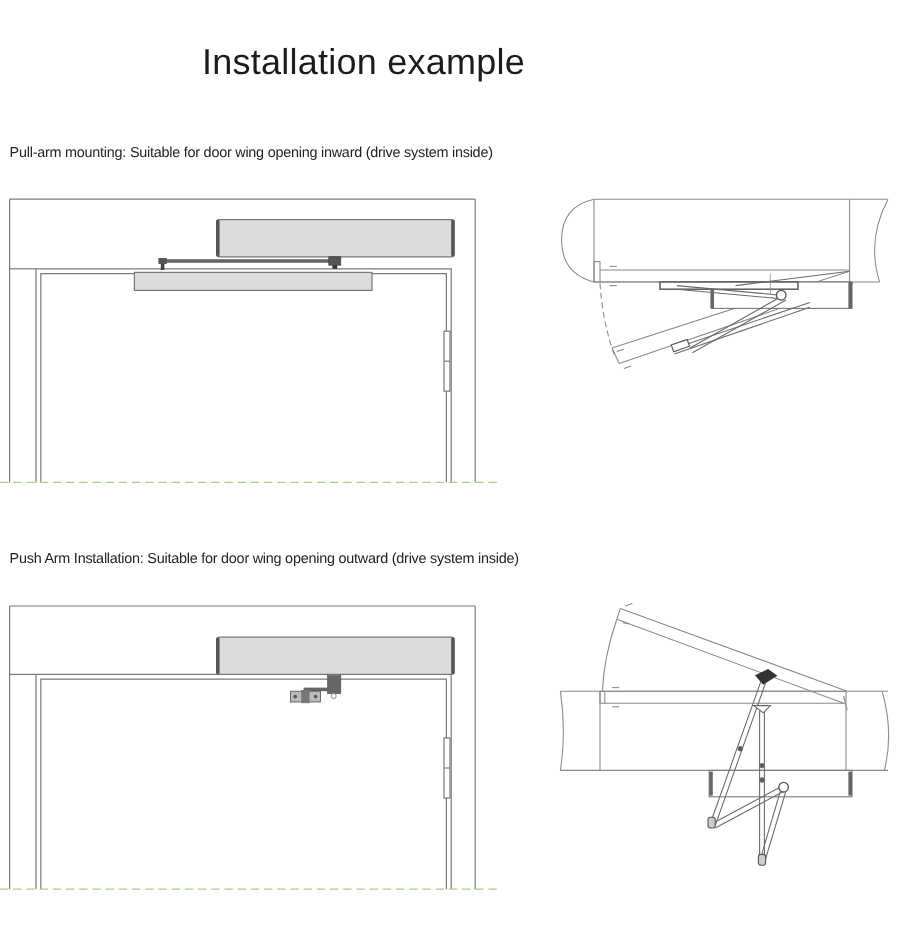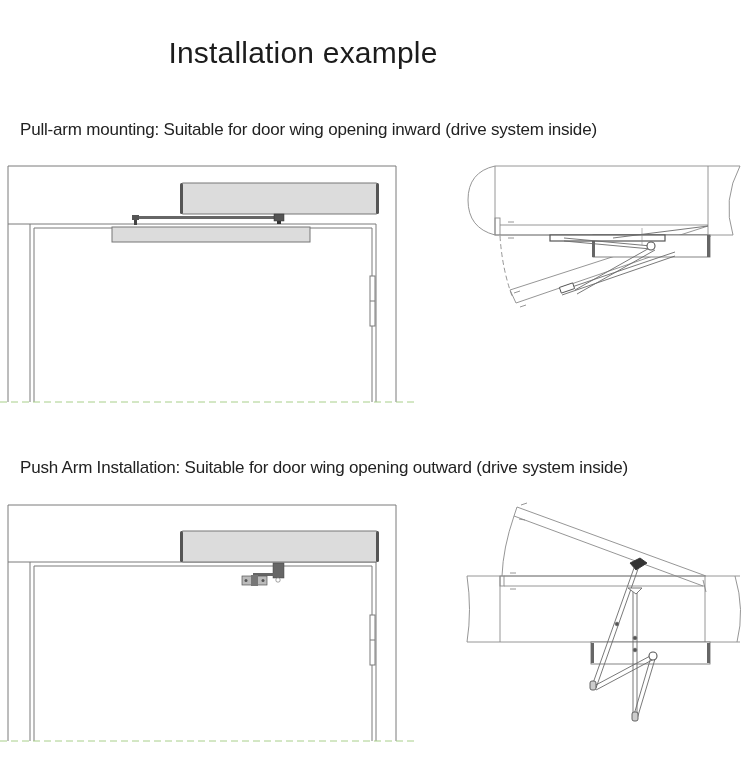--- a/index.html
+++ b/index.html
@@ -7,7 +7,7 @@
            font-family: "Liberation Sans", "DejaVu Sans", sans-serif; color: #1e1e1e; }
     .title { position: absolute; top: 36px; left: 0; width: 606px; text-align: center;
              font-size: 30px; font-weight: 300; letter-spacing: 0.2px; color: #1c1c1c; }
-    .caption { position: absolute; left: 20px; font-size: 17px; color: #222; letter-spacing: -0.2px; white-space: nowrap; }
+    .caption { position: absolute; left: 8px; font-size: 12px; color: #222; letter-spacing: -0.2px; white-space: nowrap; }
     .cap1 { top: 120px; }
     .cap2 { top: 458px; }
     svg.drawing { position: absolute; left: 0; top: 0; }

